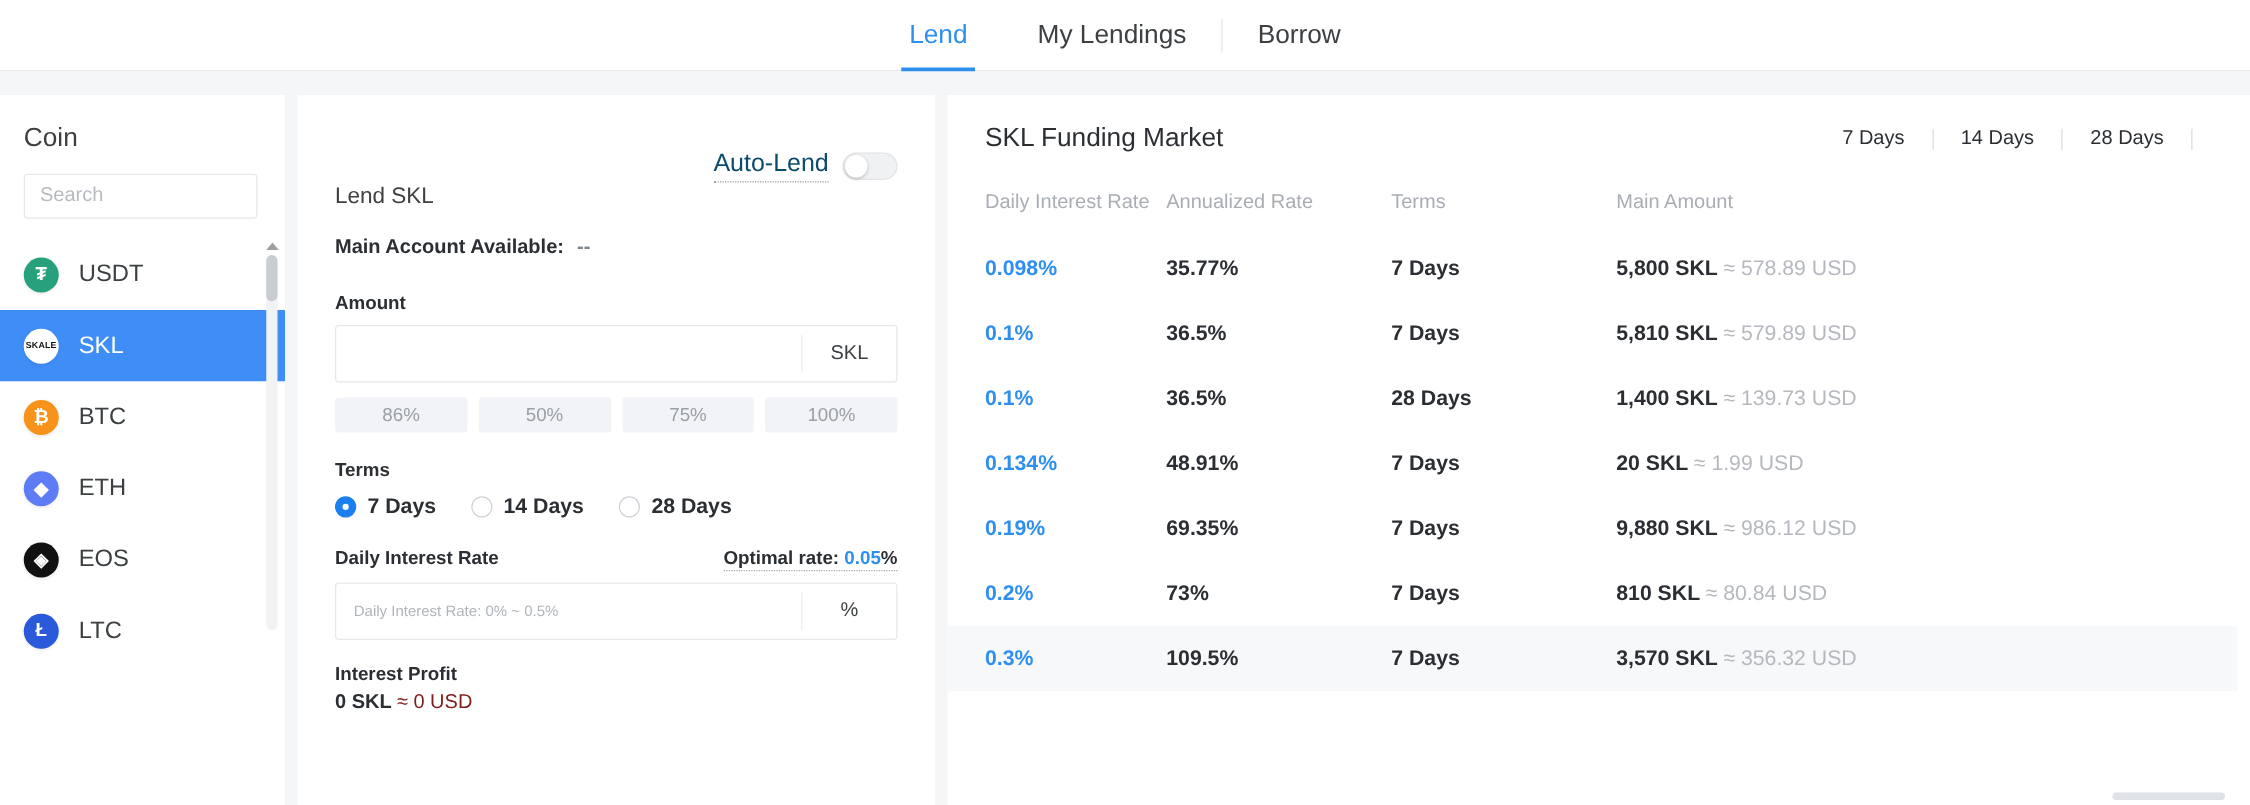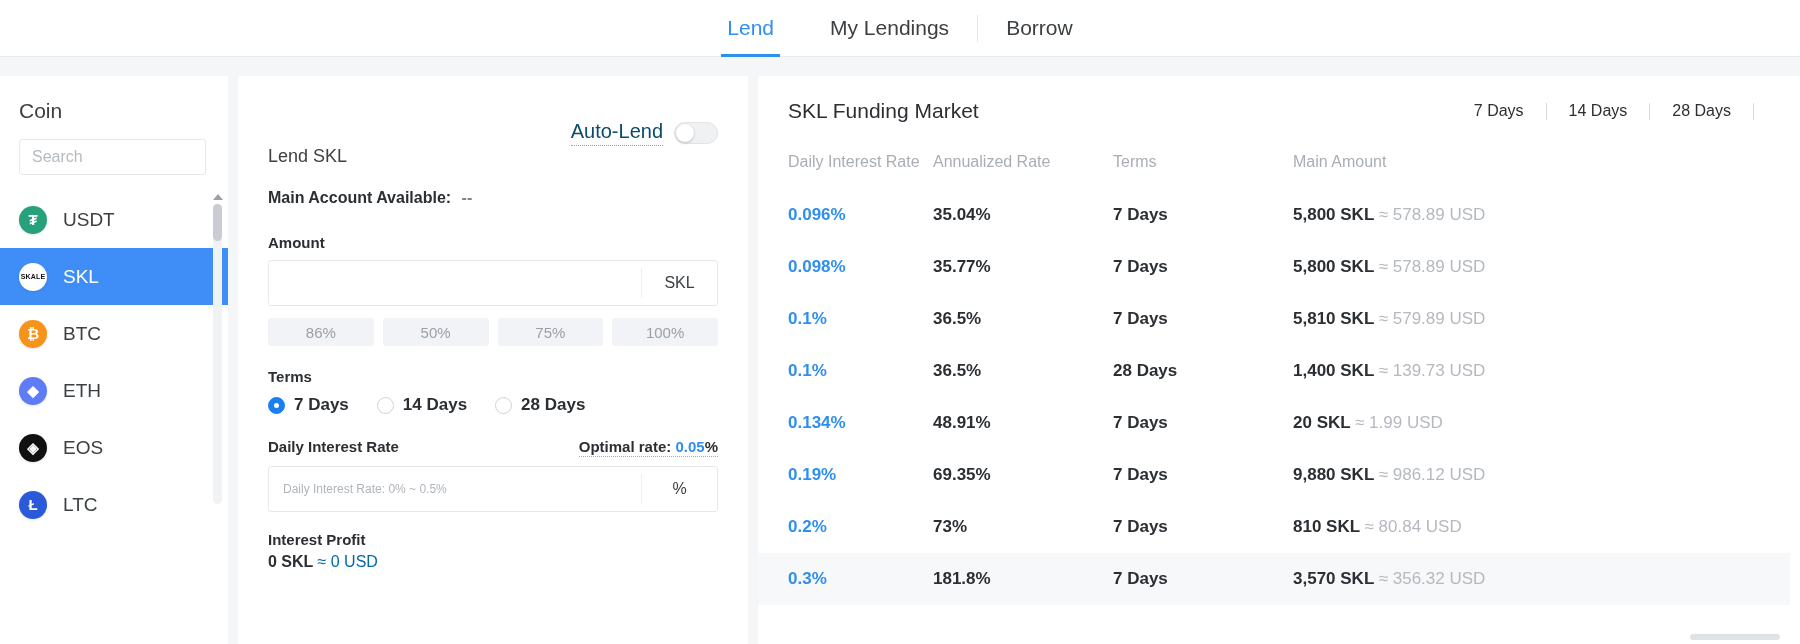--- a/index.html
+++ b/index.html
@@ -425,15 +425,6 @@
       </thead>
       <tbody>
         <tr>
-          <td class="c1">0.096%</td>
-          <td class="c2">35.04%</td>
-          <td class="c3">7 Days</td>
-          <td class="c4">
-            <span>5,800 SKL</span>
-            <span class="usd">≈ 578.89 USD</span>
-          </td>
-        </tr>
-        <tr>
           <td class="c1">0.098%</td>
           <td class="c2">35.77%</td>
           <td class="c3">7 Days</td>

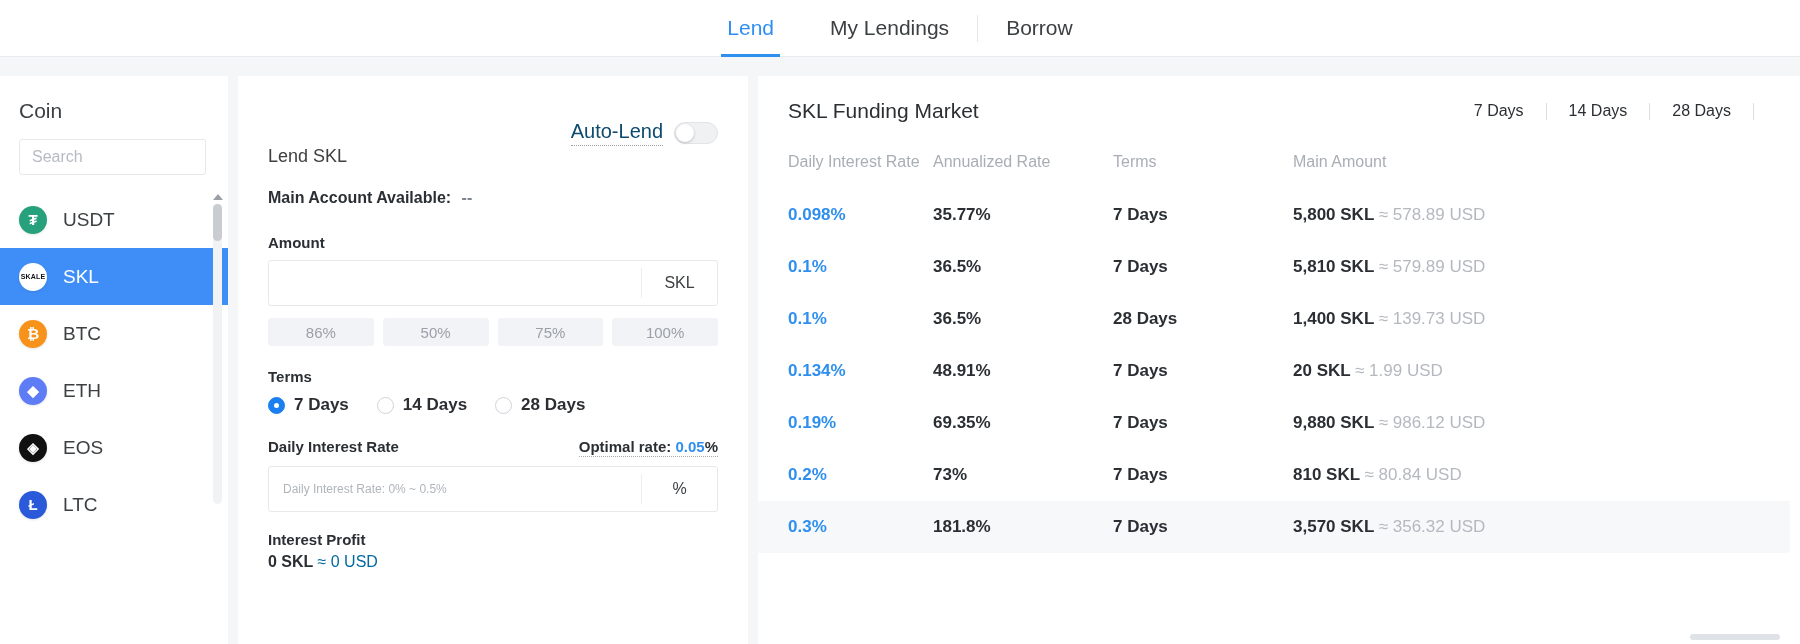--- a/index.html
+++ b/index.html
@@ -480,7 +480,7 @@
         </tr>
         <tr class="hl">
           <td class="c1">0.3%</td>
-          <td class="c2">181.8%</td>
+          <td class="c2">109.5%</td>
           <td class="c3">7 Days</td>
           <td class="c4">
             <span>3,570 SKL</span>

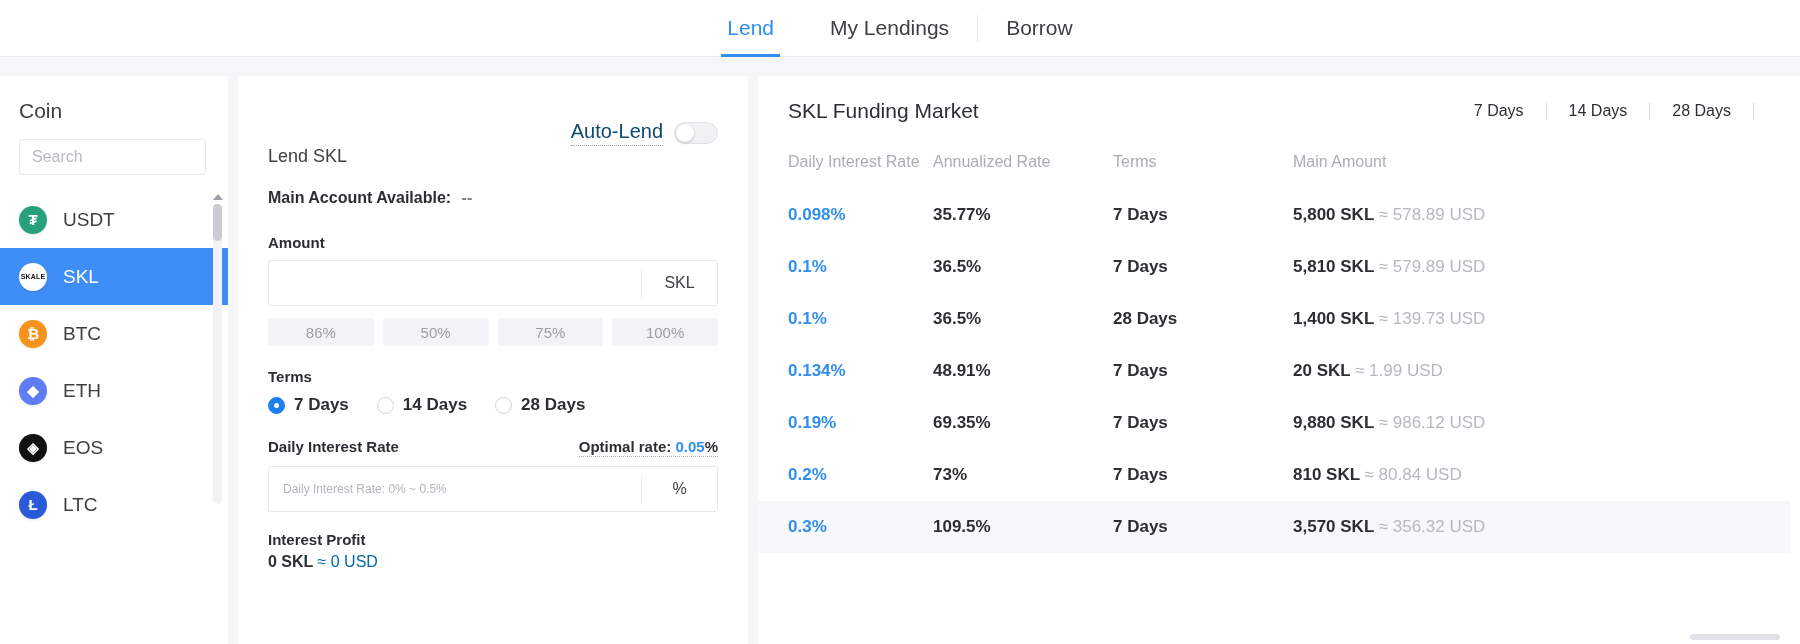--- a/index.html
+++ b/index.html
@@ -227,7 +227,7 @@
 
   .profit-label { font-size: 15px; color: #2b2f33; font-weight: bold; margin: 19px 0 5px; }
   .profit-val { font-size: 16px; color: #2b2f33; font-weight: bold; }
-  .profit-val .usd { color: #0369a1; font-weight: normal; }
+  .profit-val .usd { color: #7f1d1d; font-weight: normal; }
 
   
   .market {

